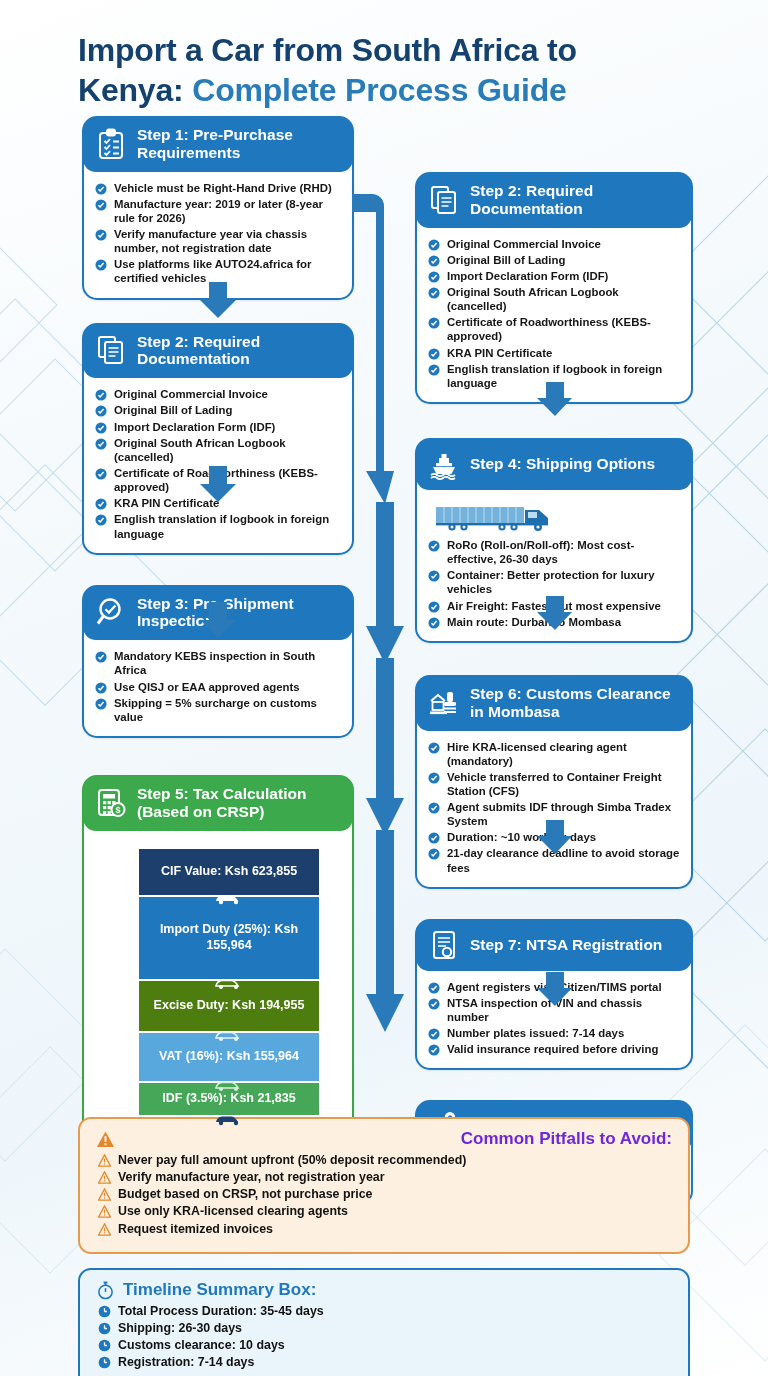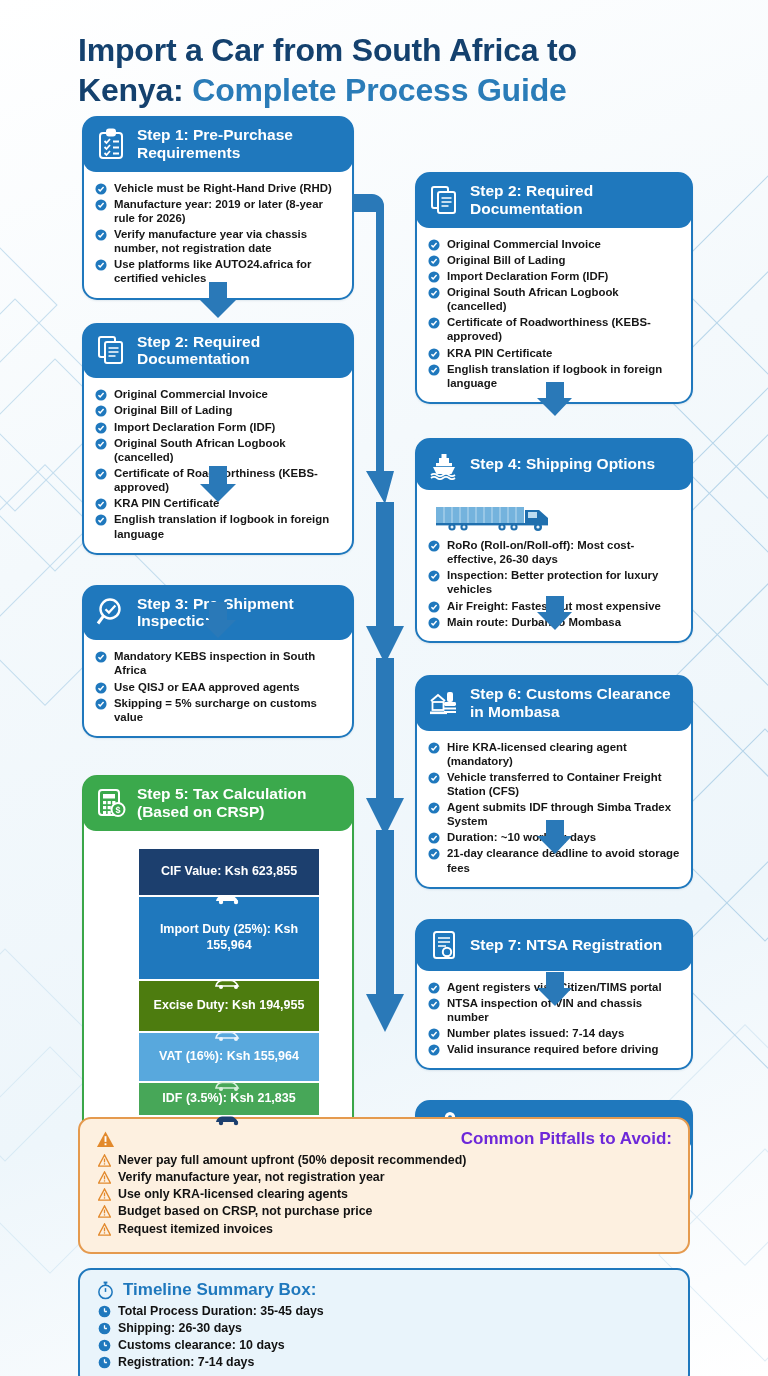--- a/index.html
+++ b/index.html
@@ -570,7 +570,7 @@
                       <circle cx="7" cy="7" r="6.5" fill="#1f78bd"></circle>
                       <path d="M4 7.2 l2 2 l4-4.4" fill="none" stroke="#fff" stroke-width="1.7"></path>
                     </svg>
-                  </span><span>Inspection: Better protection for luxury vehicles</span></li>
+                  </span><span>Container: Better protection for luxury vehicles</span></li>
               <li><span class="tick">
                     <svg viewBox="0 0 14 14">
                       <circle cx="7" cy="7" r="6.5" fill="#1f78bd"></circle>

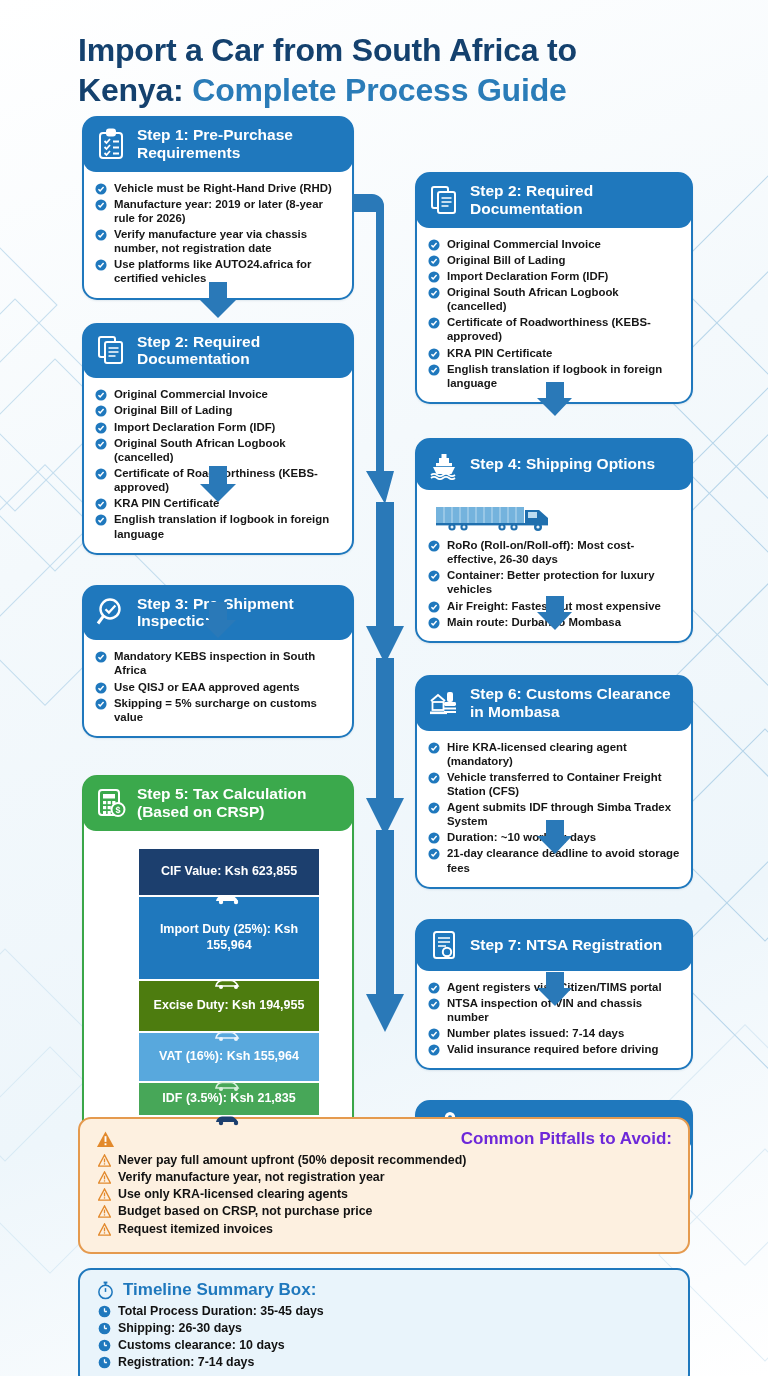--- a/index.html
+++ b/index.html
@@ -747,14 +747,14 @@
                 <rect x="6.3" y="5" width="1.4" height="4" fill="#e2892c"></rect>
                 <rect x="6.3" y="10" width="1.4" height="1.4" fill="#e2892c"></rect>
               </svg>
-            </span><span>Use only KRA-licensed clearing agents</span></li>
+            </span><span>Budget based on CRSP, not purchase price</span></li>
         <li><span class="mk">
               <svg viewBox="0 0 14 14">
                 <path d="M7 1 L13.4 13 H0.6 z" fill="none" stroke="#e2892c" stroke-width="1.4"></path>
                 <rect x="6.3" y="5" width="1.4" height="4" fill="#e2892c"></rect>
                 <rect x="6.3" y="10" width="1.4" height="1.4" fill="#e2892c"></rect>
               </svg>
-            </span><span>Budget based on CRSP, not purchase price</span></li>
+            </span><span>Use only KRA-licensed clearing agents</span></li>
         <li><span class="mk">
               <svg viewBox="0 0 14 14">
                 <path d="M7 1 L13.4 13 H0.6 z" fill="none" stroke="#e2892c" stroke-width="1.4"></path>

